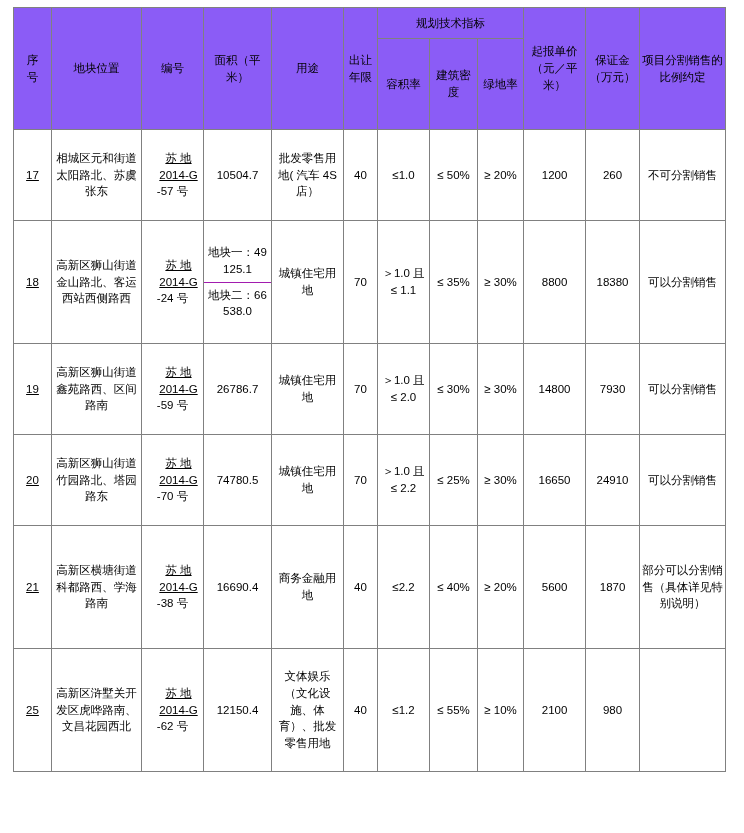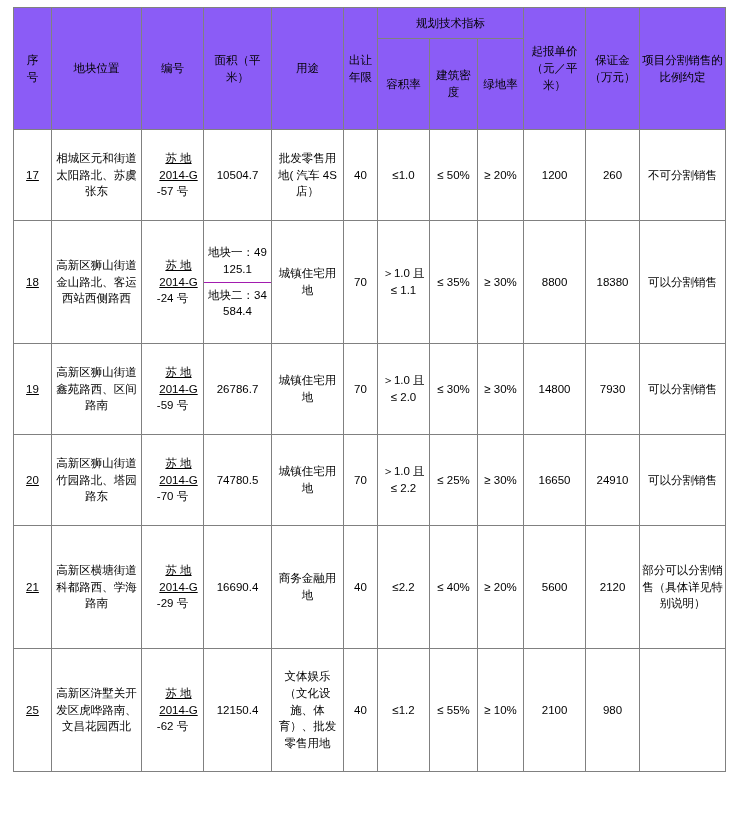--- a/index.html
+++ b/index.html
@@ -139,7 +139,7 @@
         </td>
         <td class="area-split" style="padding:0">
           <div class="top">地块一：49125.1</div>
-          <div>地块二：34584.4</div>
+          <div>地块二：66538.0</div>
         </td>
         <td><span>城镇住宅用地</span></td>
         <td><span>70</span></td>

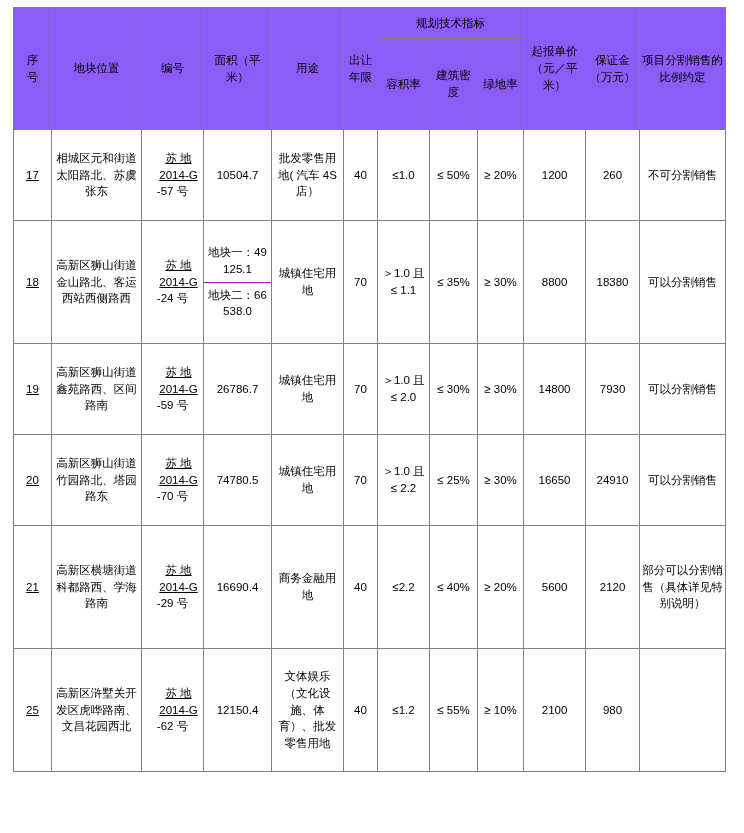--- a/index.html
+++ b/index.html
@@ -204,7 +204,7 @@
         <td><span>≤ 40%</span></td>
         <td><span>≥ 20%</span></td>
         <td><span>5600</span></td>
-        <td><span>2120</span></td>
+        <td><span>1870</span></td>
         <td><span>部分可以分割销售（具体详见特别说明）</span></td>
       </tr>
 

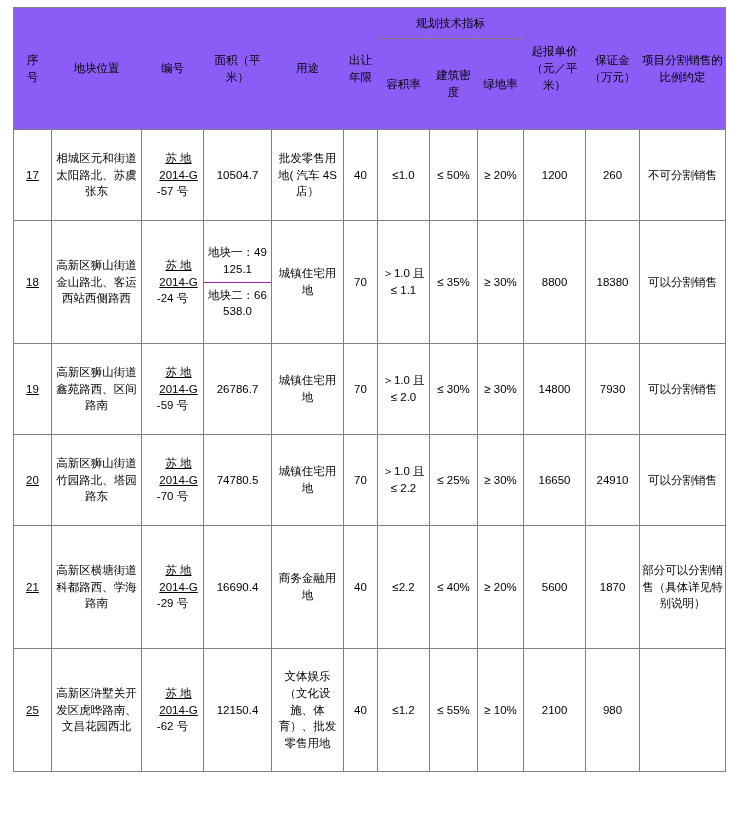--- a/index.html
+++ b/index.html
@@ -195,7 +195,7 @@
         <td>
           <span class="u">苏  地</span><br>
           <span class="u">2014-G</span><br>
-          <span>-29 号</span>
+          <span>-38 号</span>
         </td>
         <td><span>16690.4</span></td>
         <td><span>商务金融用地</span></td>

